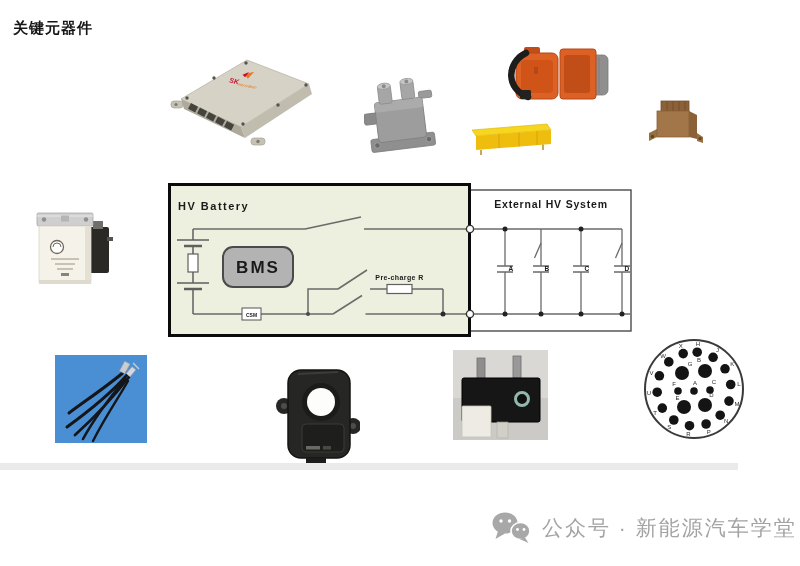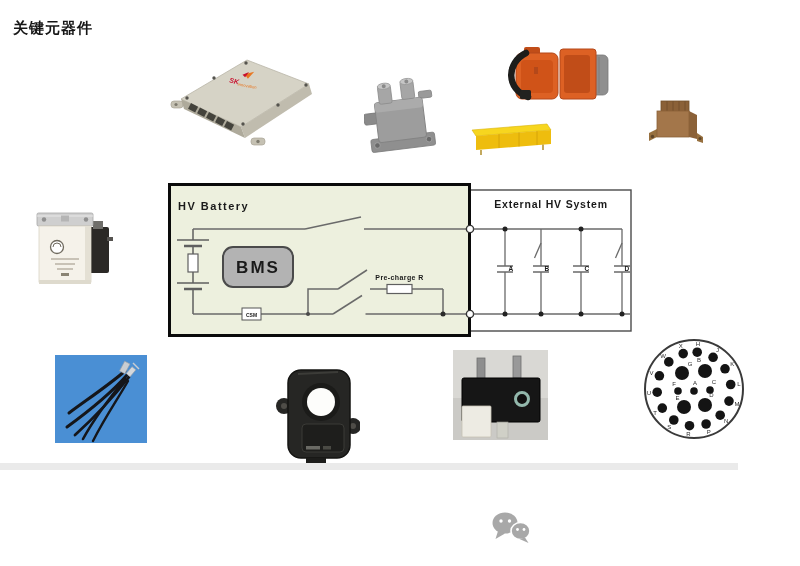--- a/index.html
+++ b/index.html
@@ -317,6 +317,7 @@
       <circle cx="25.5" cy="18.5" r="1.4" fill="#ffffff"></circle>
       <circle cx="32" cy="18.5" r="1.4" fill="#ffffff"></circle>
     </svg>
+    <span class="footer-caption">公众号 · 新能源汽车学堂</span>
   </div>
 
 </div>

